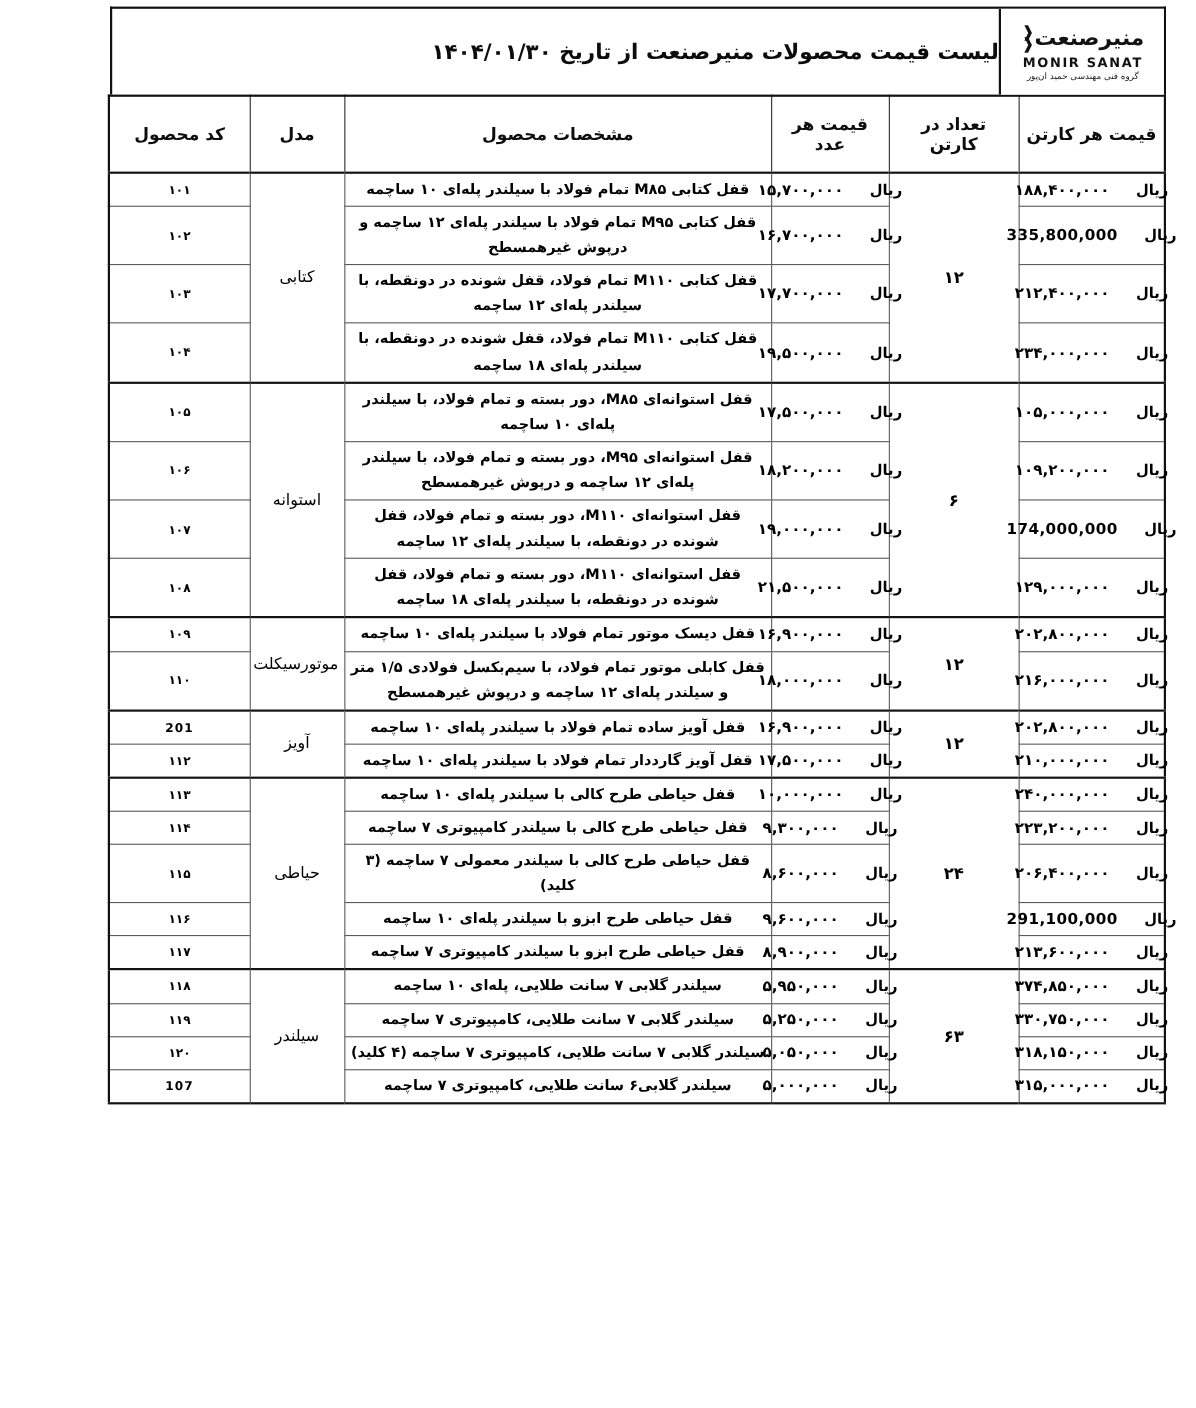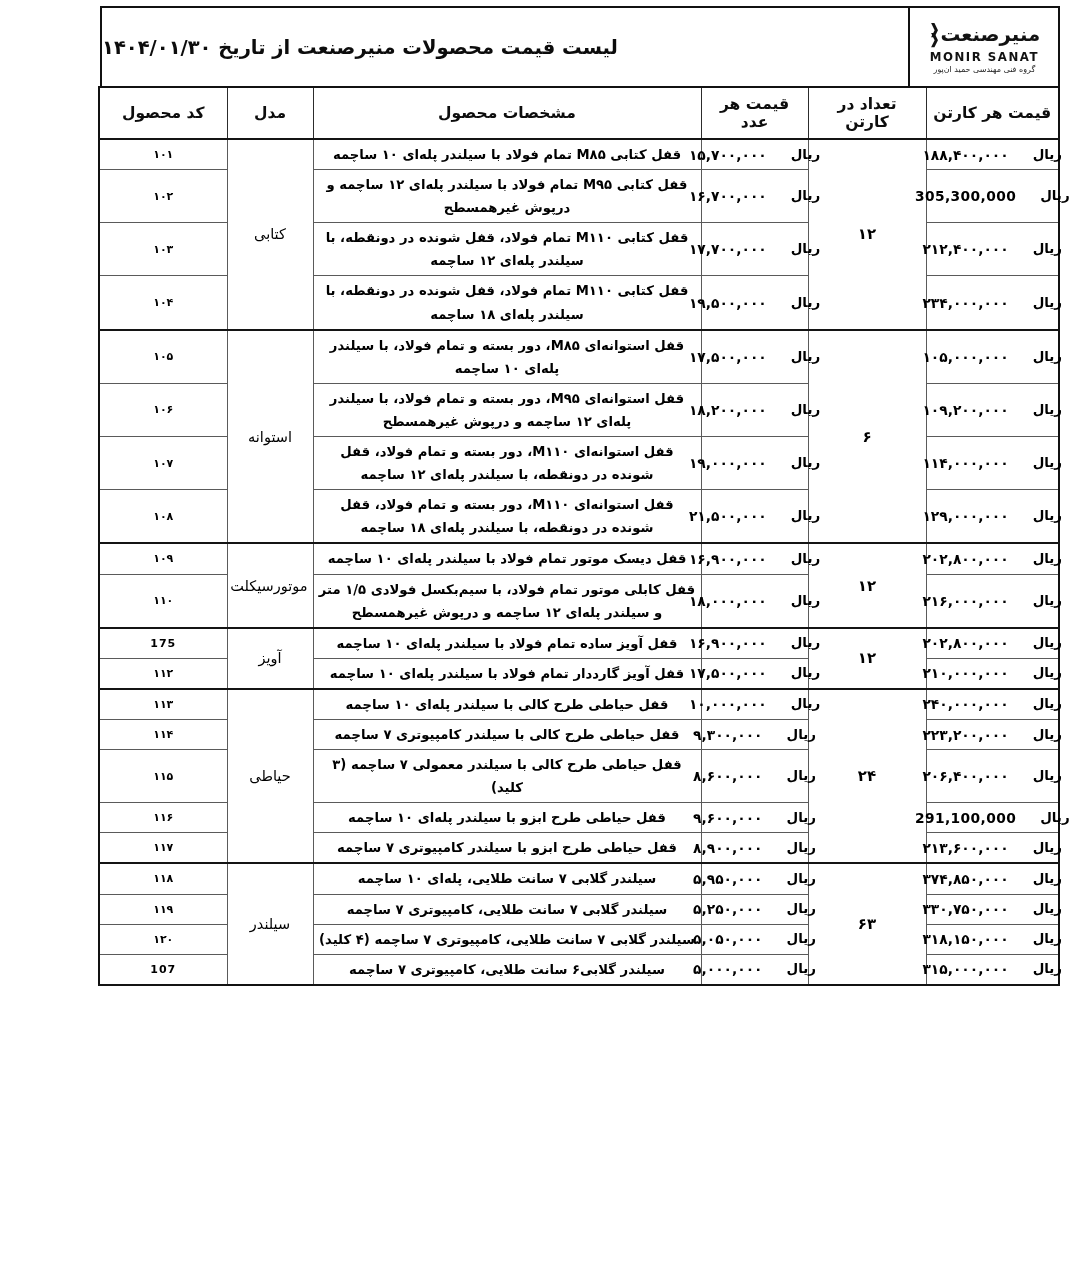--- a/index.html
+++ b/index.html
@@ -79,7 +79,7 @@
     flex: 1 1 auto;
     display: flex;
     align-items: center;
-    justify-content: flex-end;
+    justify-content: flex-start;
     border-radius: 26px;
   }
   .doc-title {

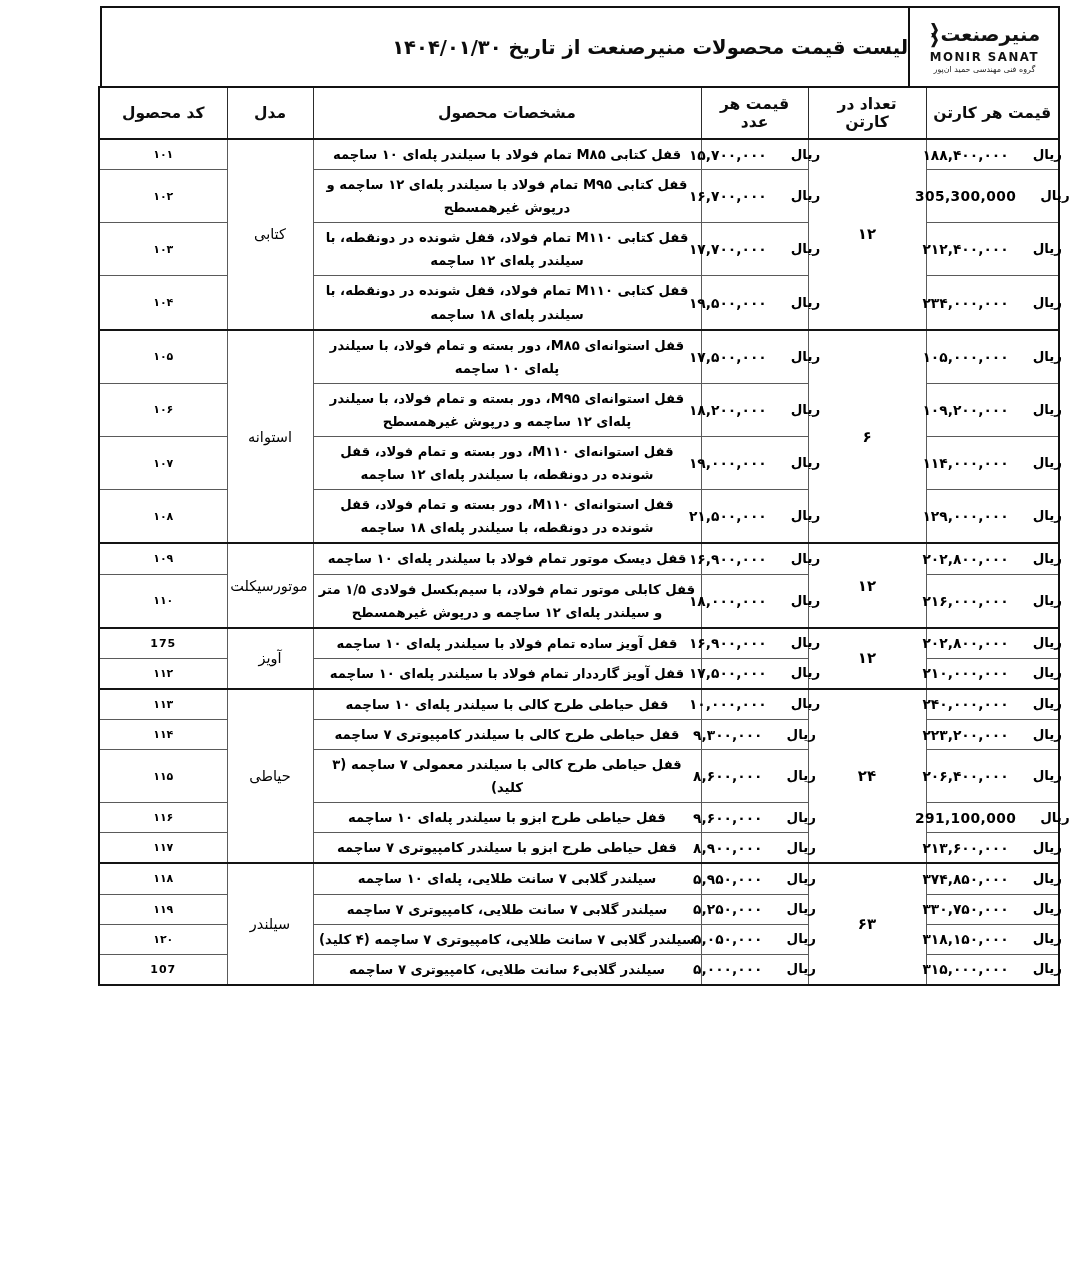--- a/index.html
+++ b/index.html
@@ -108,7 +108,7 @@
     border: 1.6px solid #2c2c2c;
     font-size: 15.5px;
     font-weight: 700;
-    height: 52px;
+    height: 70px;
     color: #0d0d0d;
   }
   

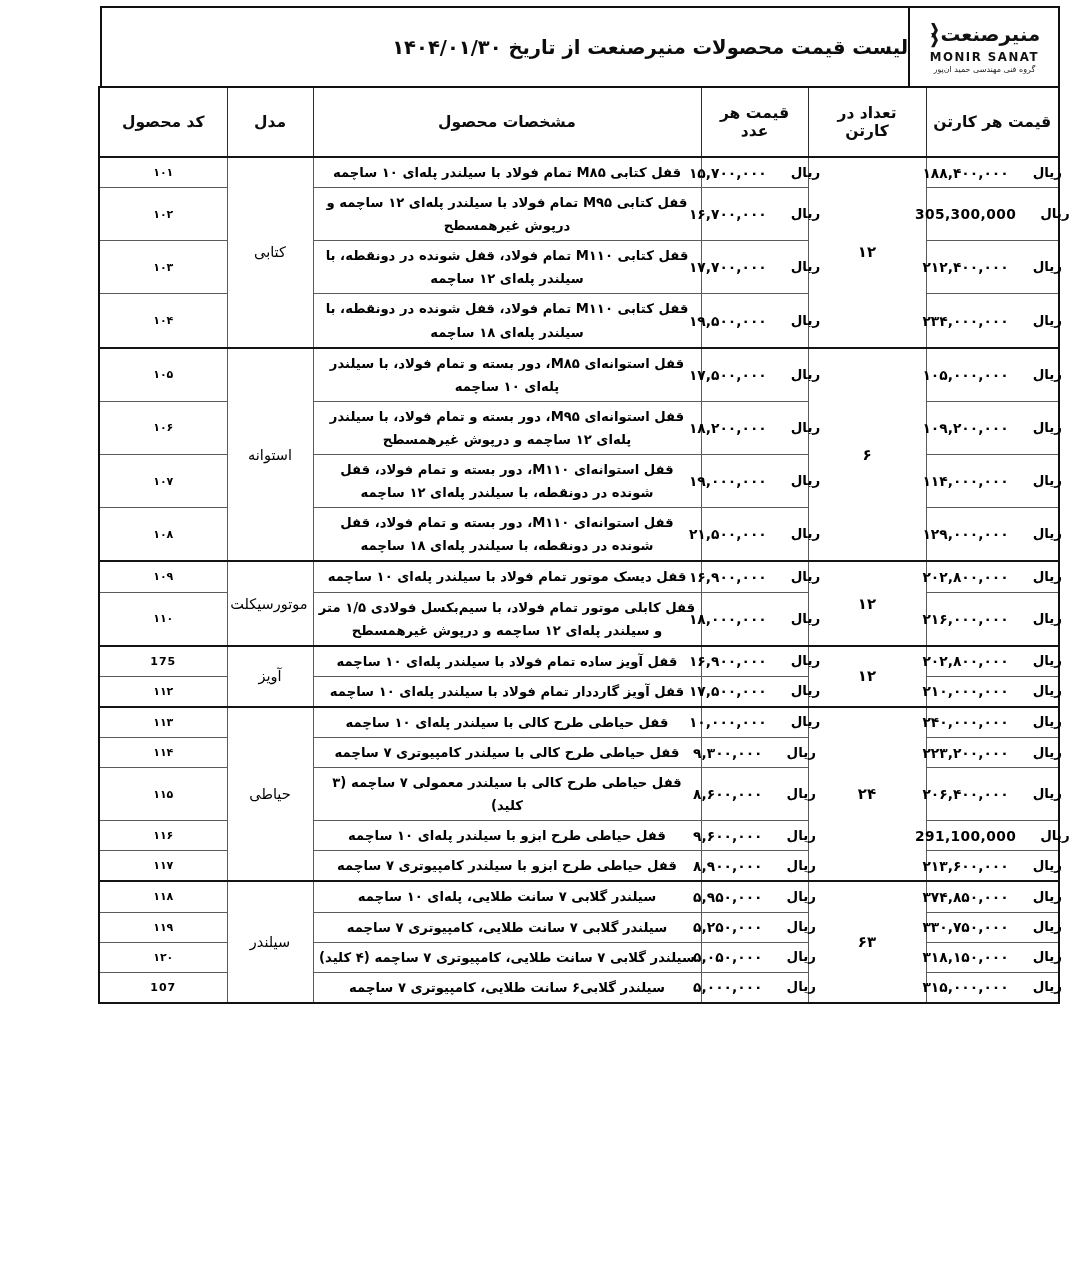--- a/index.html
+++ b/index.html
@@ -133,7 +133,7 @@
   .price-inner {
     display: flex;
     flex-direction: row-reverse;
-    align-items: flex-start;
+    align-items: flex-end;
     justify-content: center;
     gap: 24px;
   }

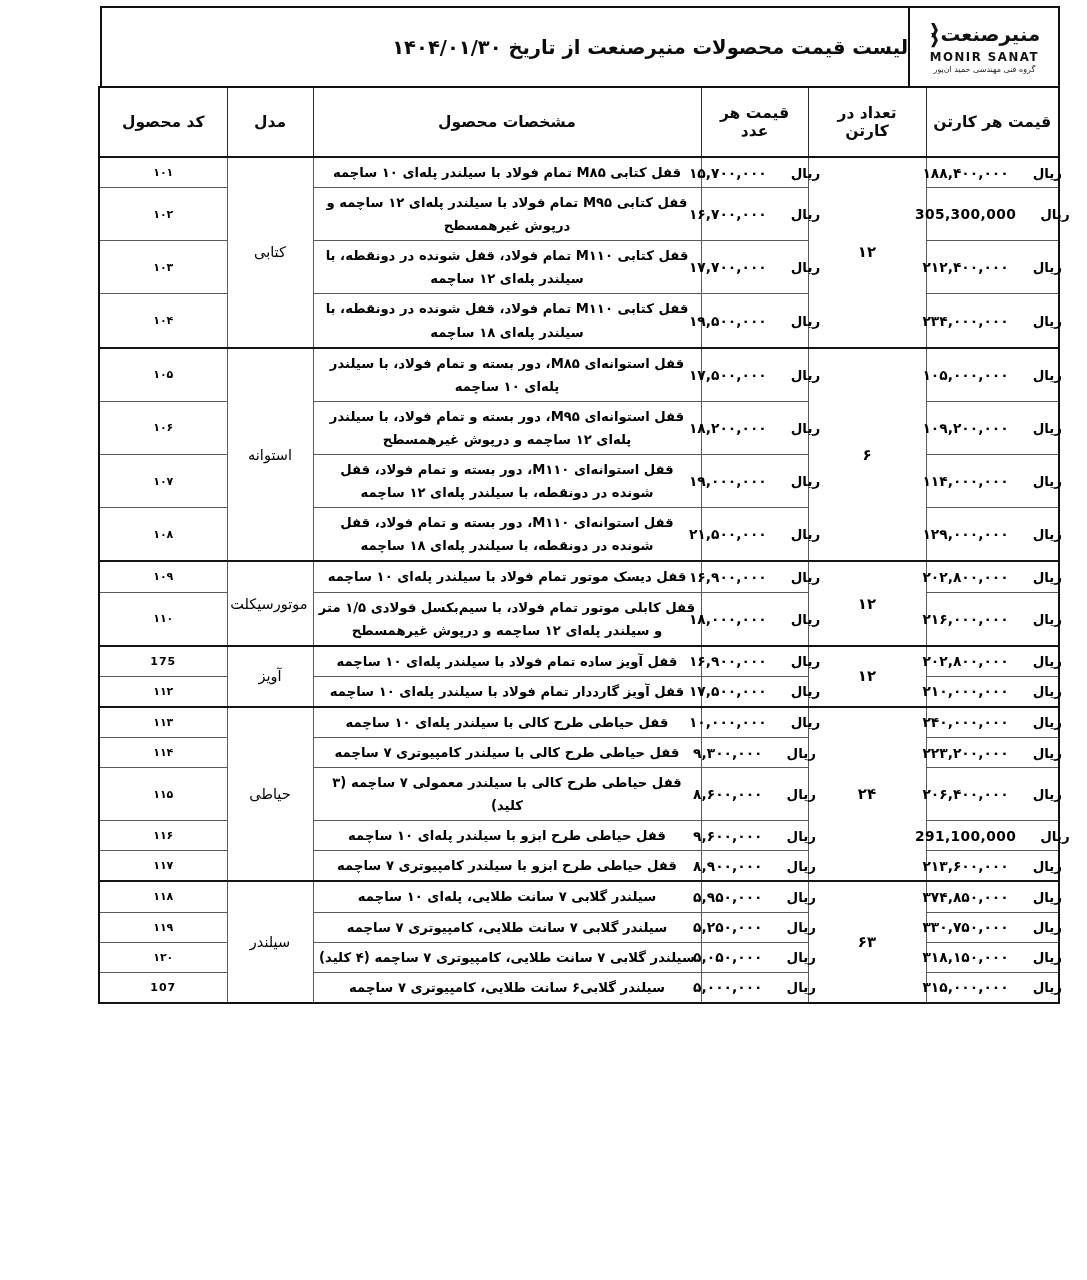--- a/index.html
+++ b/index.html
@@ -207,7 +207,7 @@
         <tr>
           <td class="price">
             <span class="price-inner">
-              <span>305,300,000</span>
+              <span>335,800,000</span>
               <span class="price-cur">ریال</span>
             </span>
           </td>

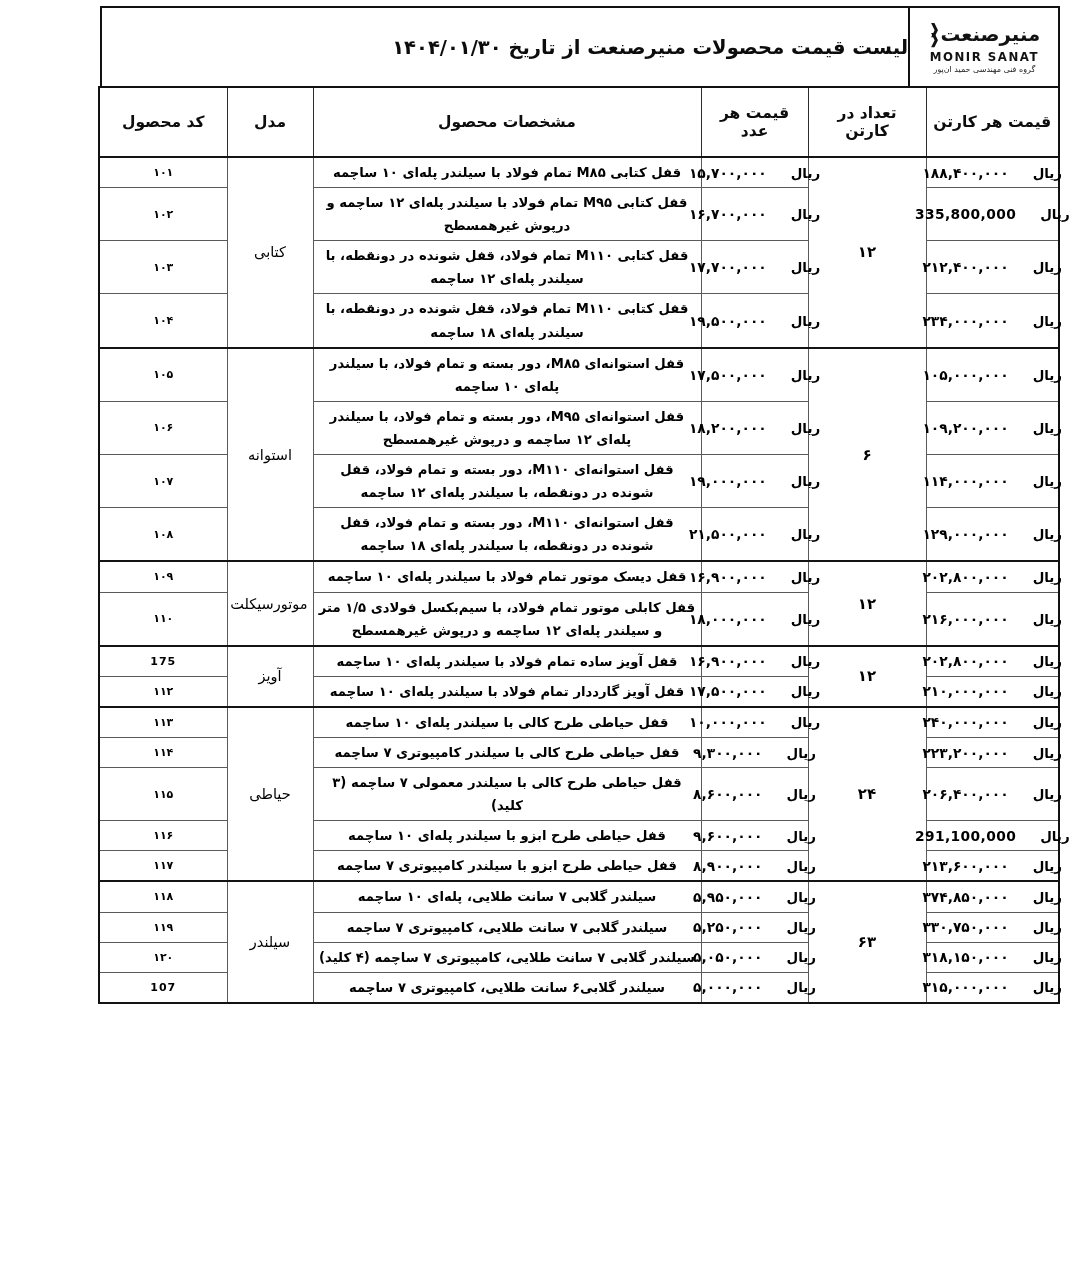--- a/index.html
+++ b/index.html
@@ -289,7 +289,7 @@
         <tr>
           <td class="price">
             <span class="price-inner">
-              <span>۱۱۴,۰۰۰,۰۰۰</span>
+              <span>174,000,000</span>
               <span class="price-cur">ریال</span>
             </span>
           </td>

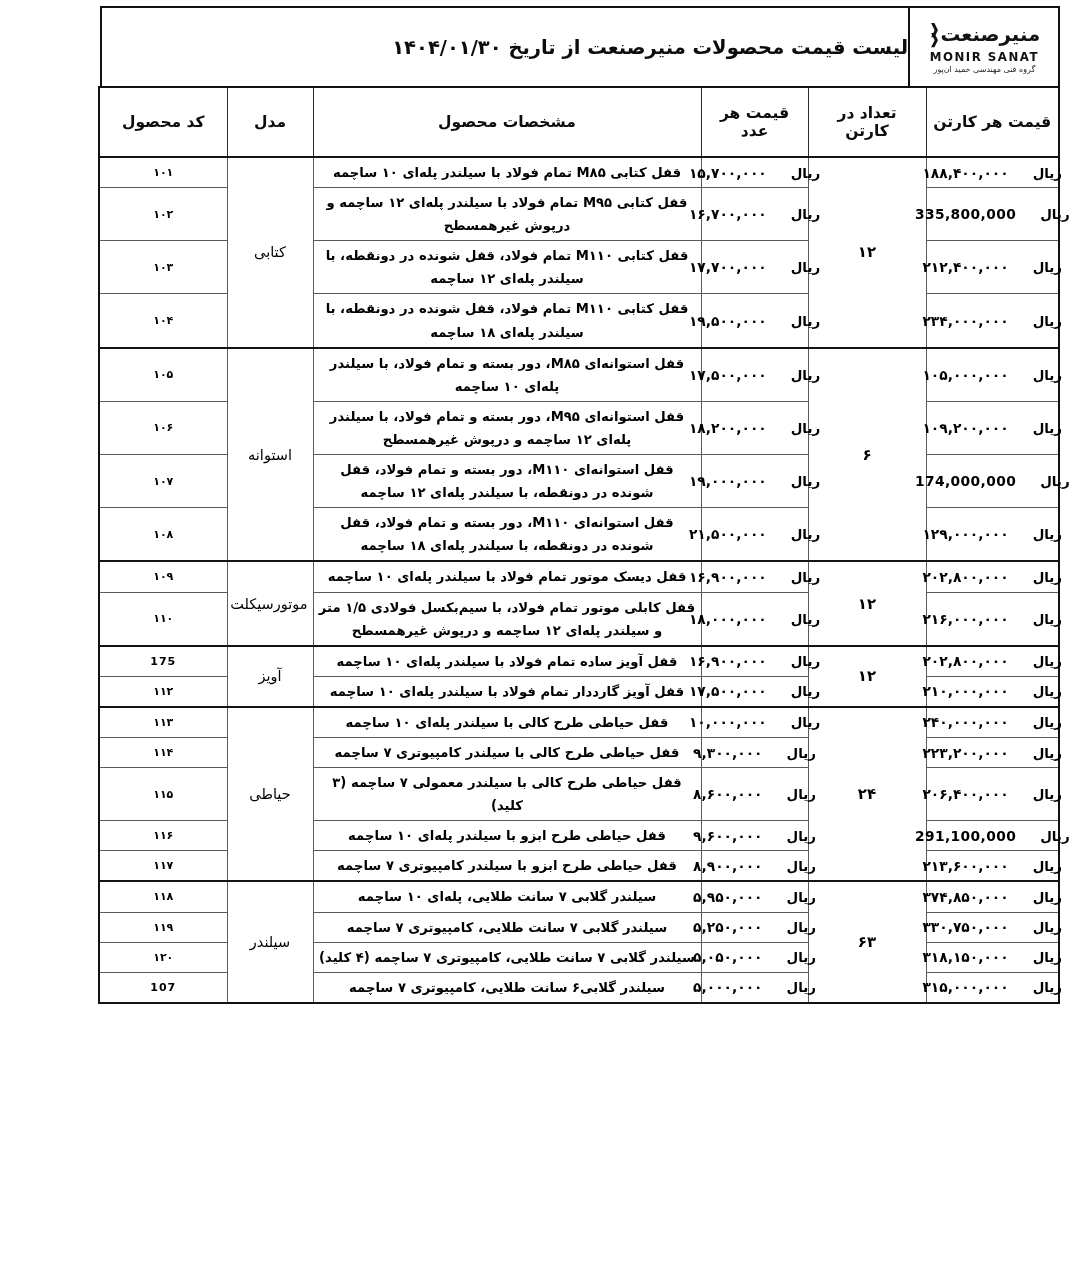--- a/index.html
+++ b/index.html
@@ -368,7 +368,7 @@
           </td>
           <td class="spec">قفل آویز ساده تمام فولاد با سیلندر پله‌ای ۱۰ ساچمه</td>
           <td class="model" rowspan="2">آویز</td>
-          <td class="code">175</td>
+          <td class="code">201</td>
         </tr>
         <tr class="group-end">
           <td class="price">

